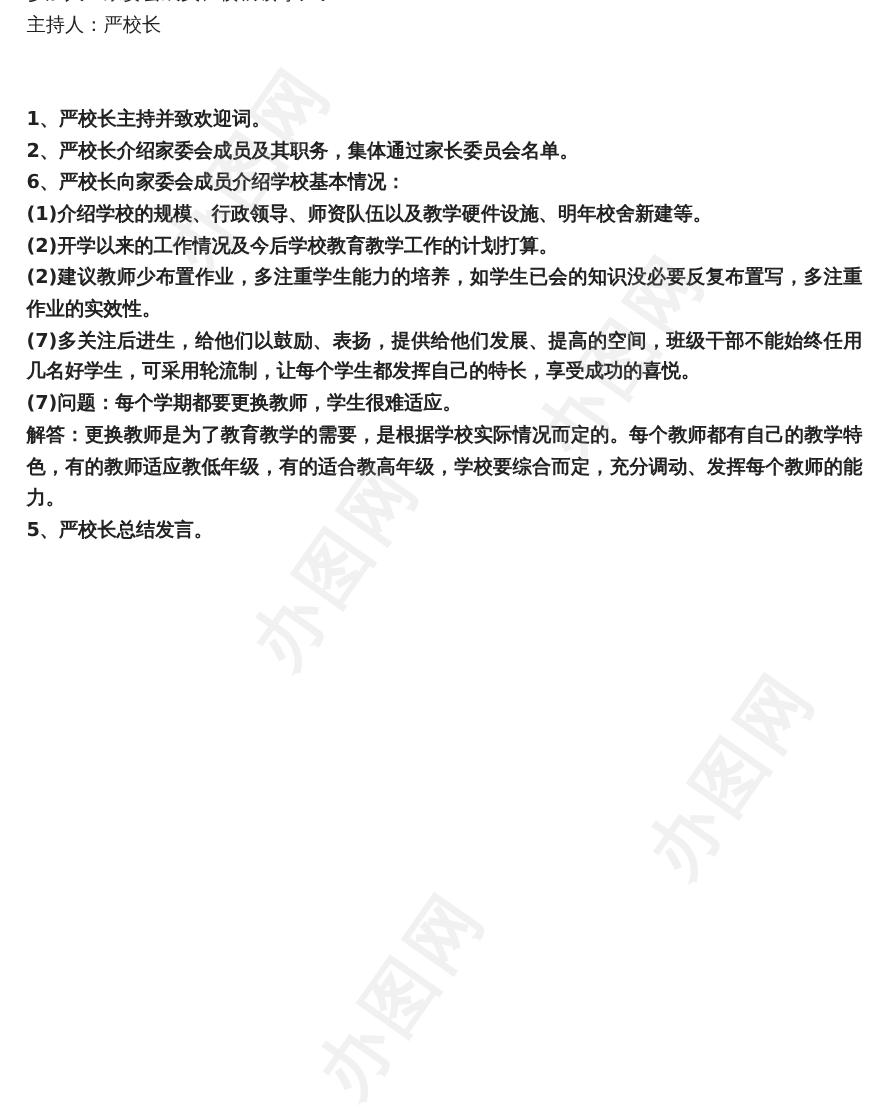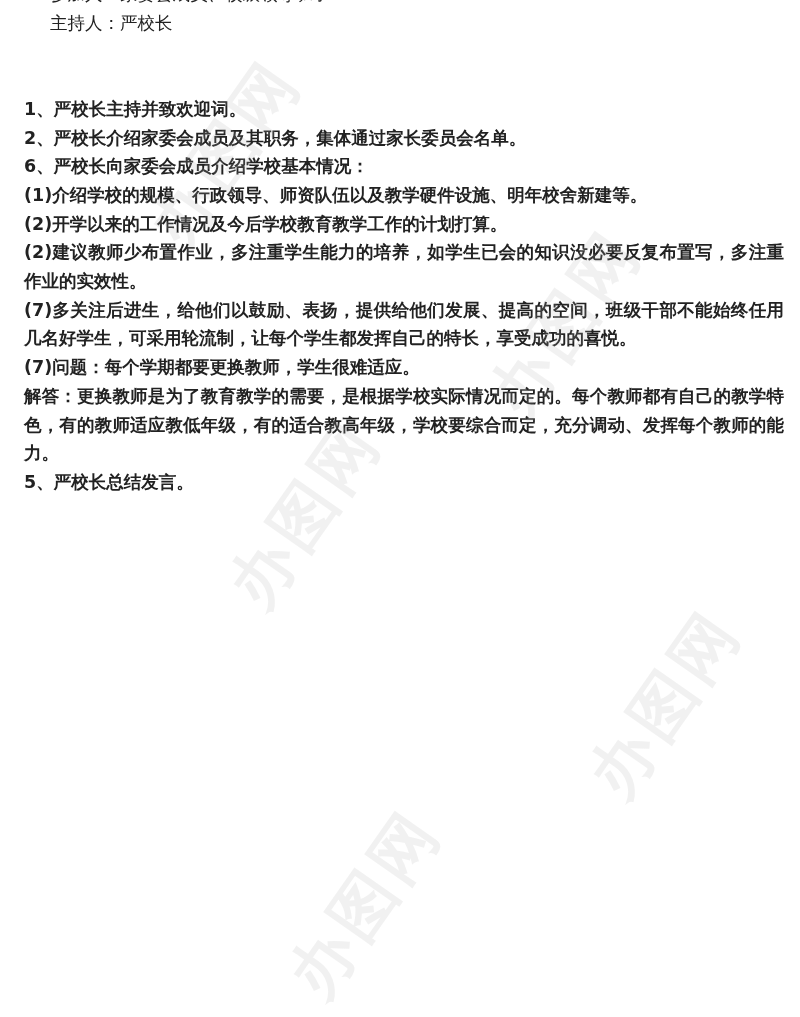--- a/index.html
+++ b/index.html
@@ -27,7 +27,6 @@
       display: block;
       white-space: nowrap;
       overflow: hidden;
-      margin-left: 26px;
     }
     .para {
       display: block;

